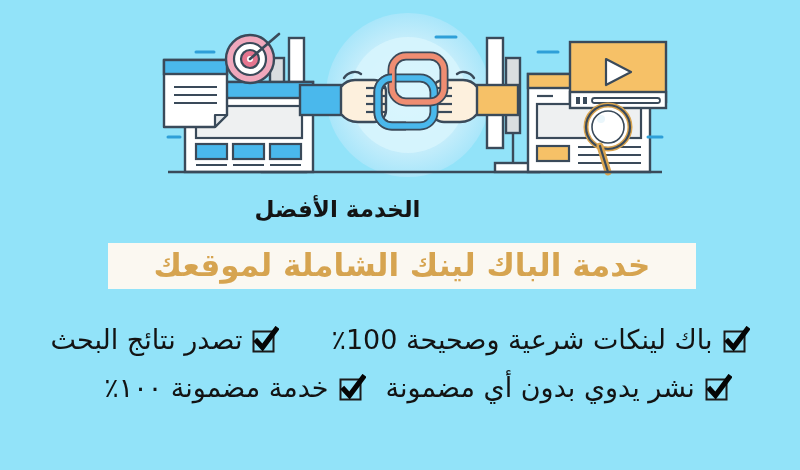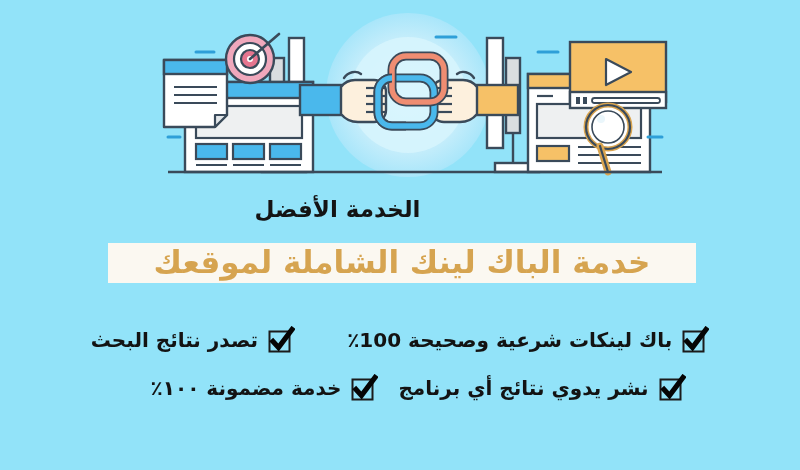--- a/index.html
+++ b/index.html
@@ -47,7 +47,7 @@
     left: 108px;
     top: 243px;
     width: 588px;
-    height: 40px;
+    height: 46px;
     background: #fbf8f1;
     display: flex;
     align-items: center;

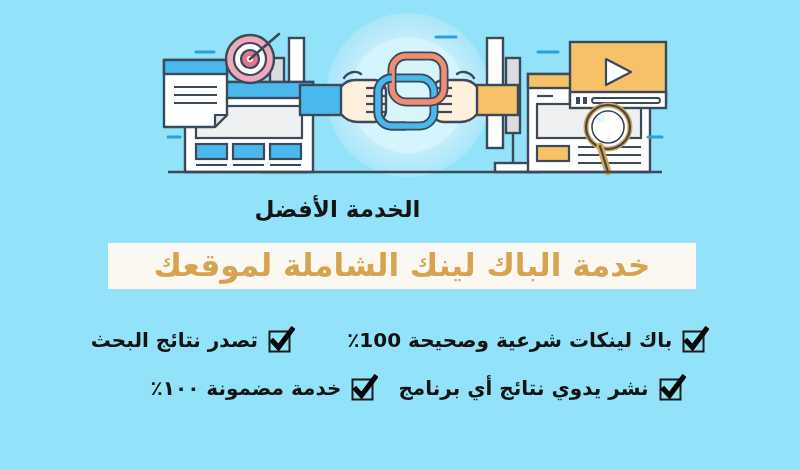--- a/index.html
+++ b/index.html
@@ -94,8 +94,8 @@
   }
   .check-icon svg { display: block; }
   .feature-label {
-    font-size: 20px;
-    font-weight: bold;
+    font-size: 27px;
+    font-weight: normal;
     color: #131313;
     line-height: 26px;
   }

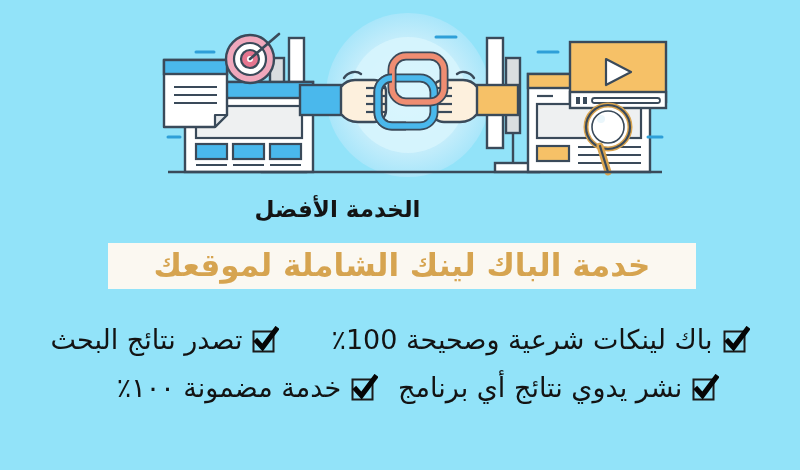--- a/index.html
+++ b/index.html
@@ -285,7 +285,7 @@
           <path d="M6,15.5 L11.5,21.5 L25,3.5" fill="none" stroke="#050505" stroke-width="5.2" stroke-linecap="square" stroke-linejoin="miter"></path>
         </svg>
       </span>
-      <span class="feature-label">نشر يدوي نتائج أي برنامج</span>
+      <span class="feature-label">نشر يدوي بدون أي مضمونة</span>
     </div>
     <div class="feature-item">
       <span class="check-icon">

